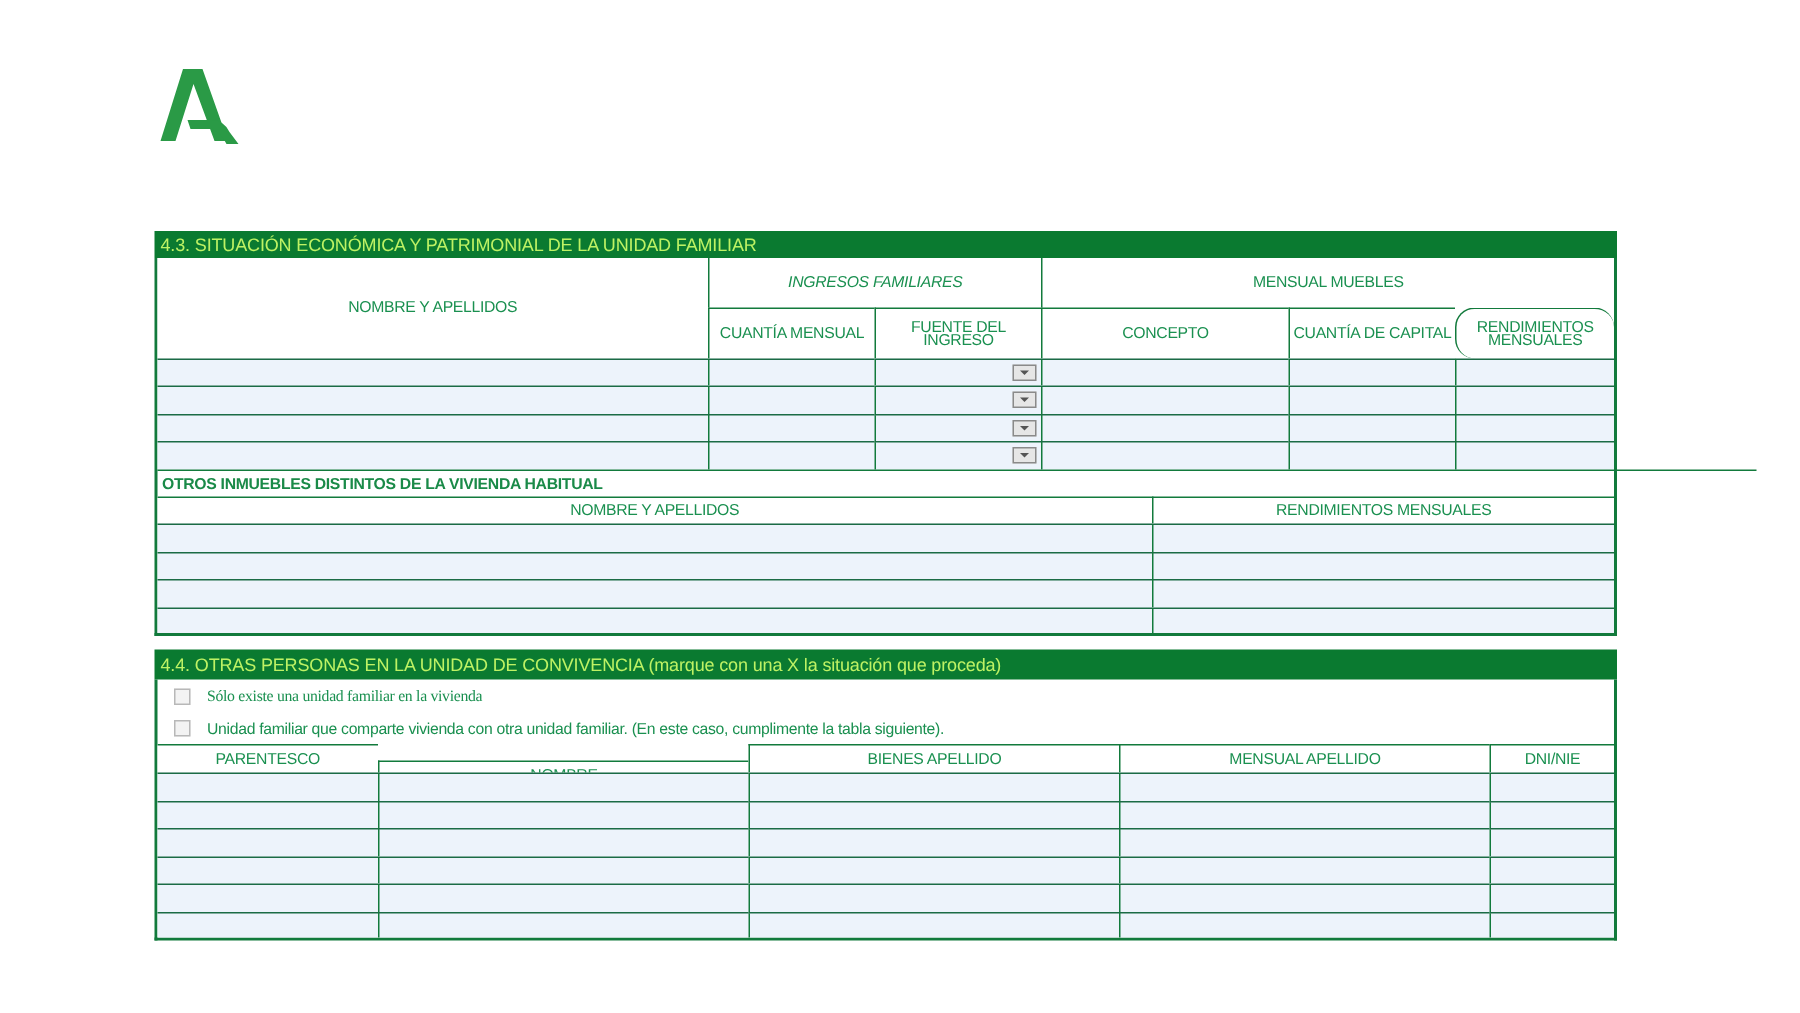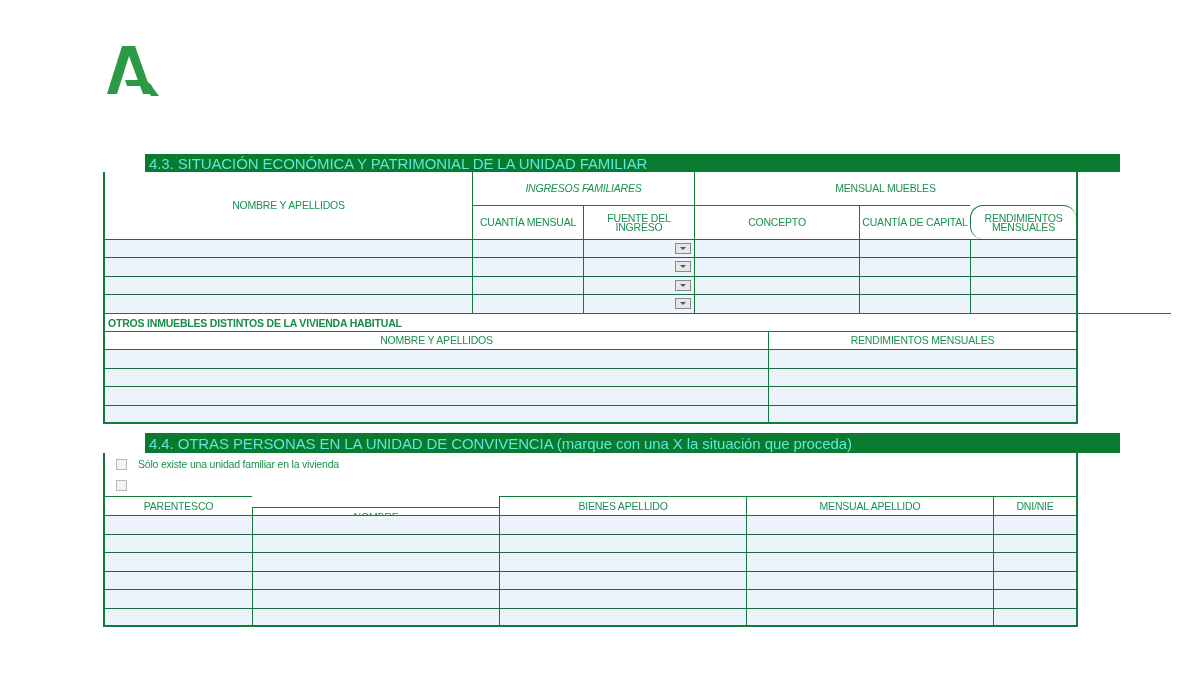--- a/index.html
+++ b/index.html
@@ -12,9 +12,9 @@
   .abs { position: absolute; box-sizing: border-box; }
   .logo { left: 105px; top: 44px; width: 58px; height: 54px; }
   .sec-header {
-    background: #0a7a30; color: #5eead4; font-size: 15px;
+    background: #0a7a30; color: #bef264; font-size: 12px;
     display: flex; align-items: center; padding-left: 4px;
-    letter-spacing: -0.1px; white-space: nowrap; margin-left: 42px;
+    letter-spacing: -0.1px; white-space: nowrap;
   }
   .frame { border: 2px solid #127a3c; }
   .cell {

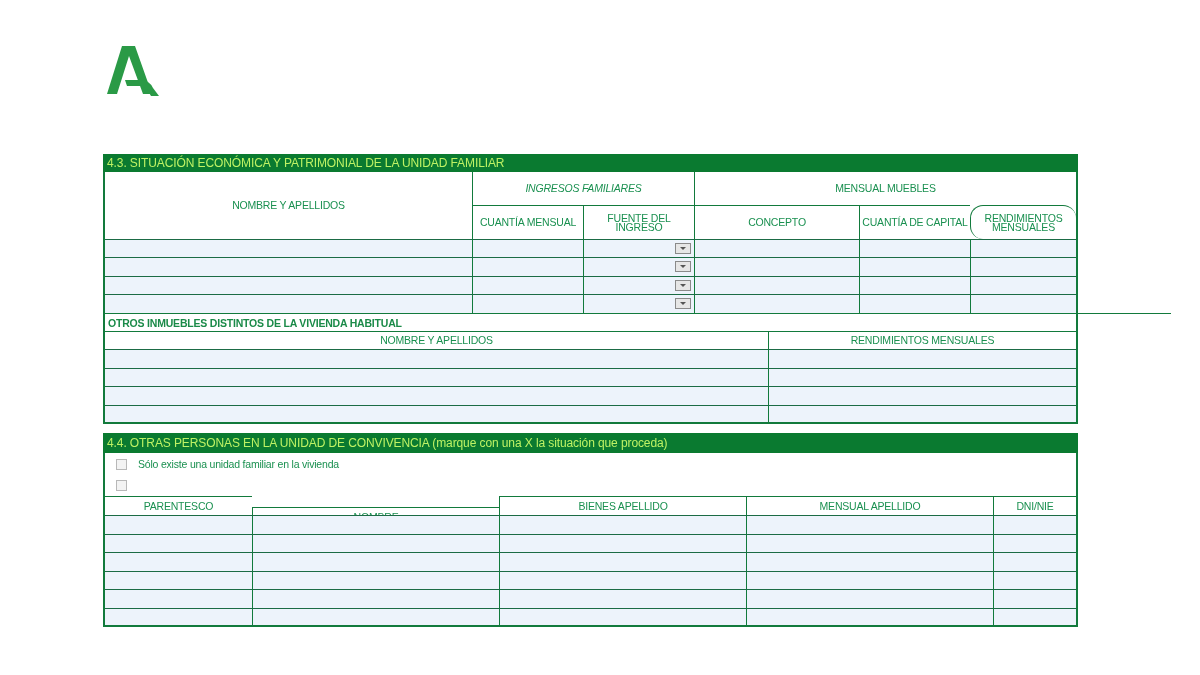--- a/index.html
+++ b/index.html
@@ -136,7 +136,7 @@
 
 <div class="abs frame" style="left:103px; top:453px; width:975px; height:174px; border-top:none;"></div>
 
-<div class="abs check-row" style="left:105px; top:453px; width:971px; height:22px;">
+<div class="abs check-row" style="left:105px; top:453px; width:971px; height:22px;font-family:Liberation Serif, serif;">
   <span class="checkbox"></span>
   <span>Sólo existe una unidad familiar en la vivienda</span>
 </div>

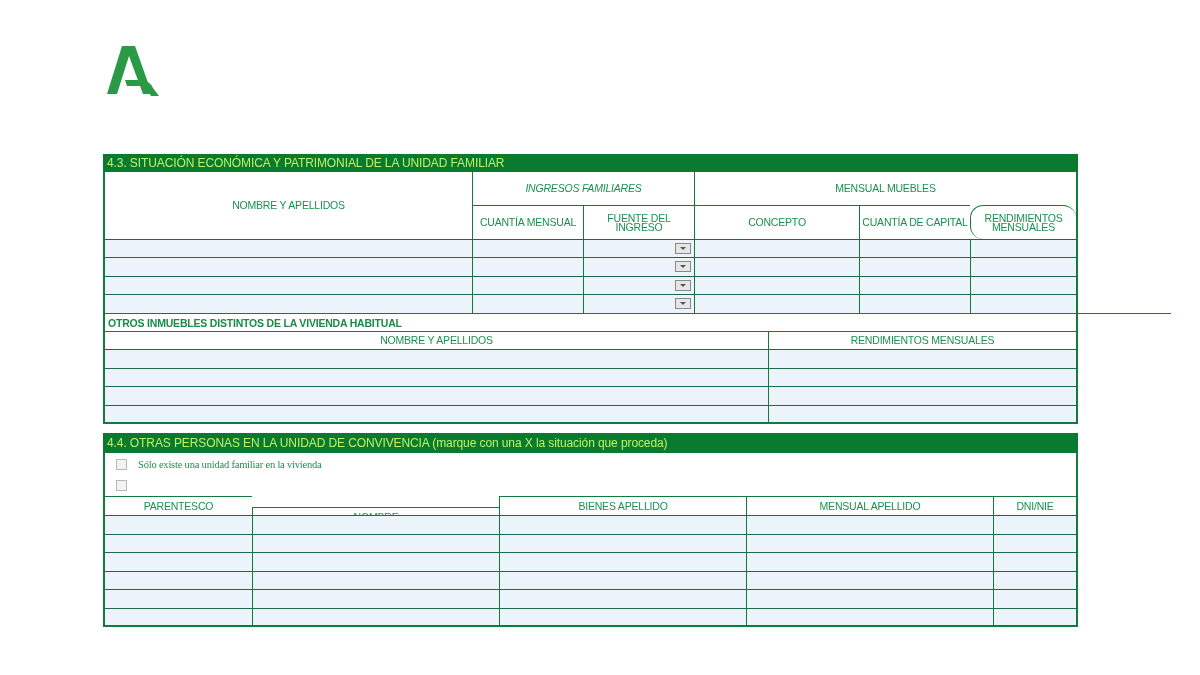--- a/index.html
+++ b/index.html
@@ -142,6 +142,7 @@
 </div>
 <div class="abs check-row" style="left:105px; top:475px; width:971px; height:21px;">
   <span class="checkbox"></span>
+  <span>Unidad familiar que comparte vivienda con otra unidad familiar. (En este caso, cumplimente la tabla siguiente).</span>
 </div>
 
 <div class="abs cell noleft" style="left:105px; top:496px; width:147px; height:19px;">PARENTESCO</div>

